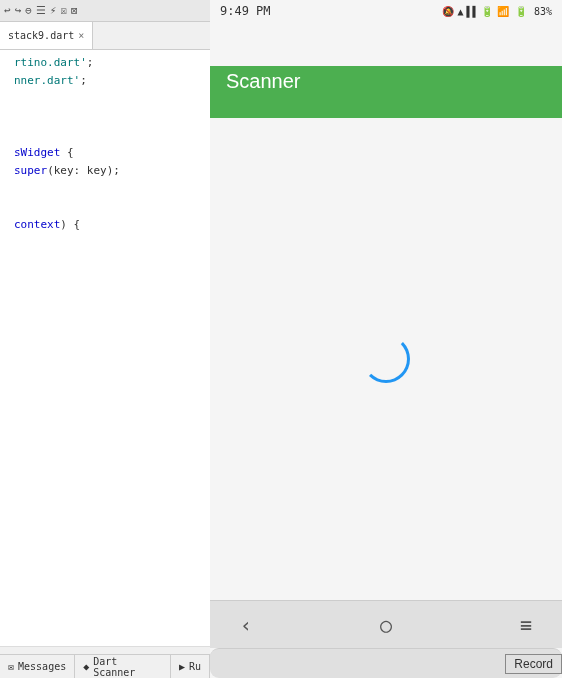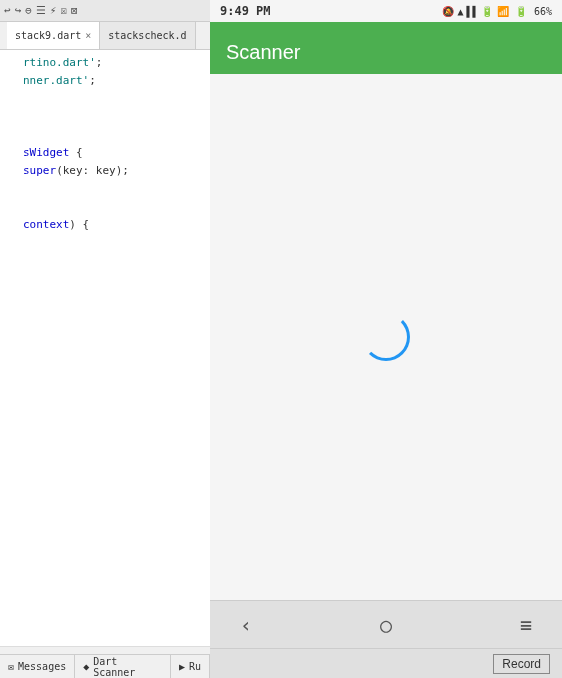--- a/index.html
+++ b/index.html
@@ -136,7 +136,7 @@
     }
 
     .status-time {
-      font-weight: bold;
+      font-weight: normal;
       font-size: 12px;
     }
 

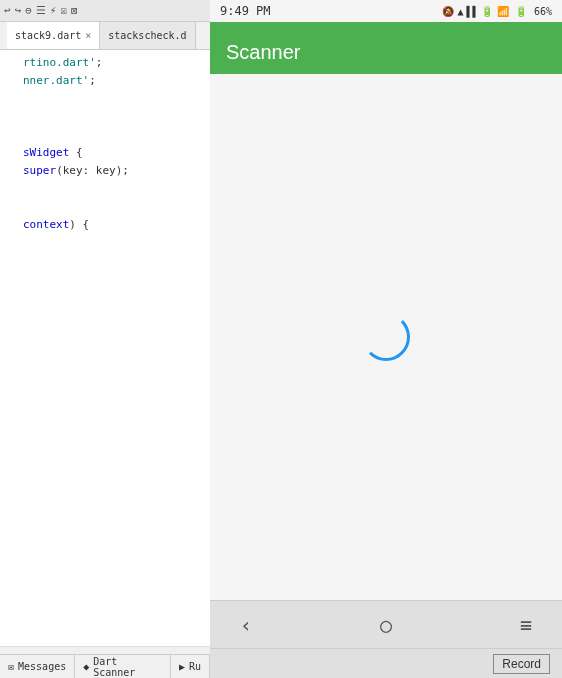--- a/index.html
+++ b/index.html
@@ -296,7 +296,7 @@
       <span>▲</span>
       <span>▌▌</span>
       <span>🔋</span>
-      <span>📶 🔋 66%</span>
+      <span>📶 🔋 83%</span>
     </div>
   </div>
 

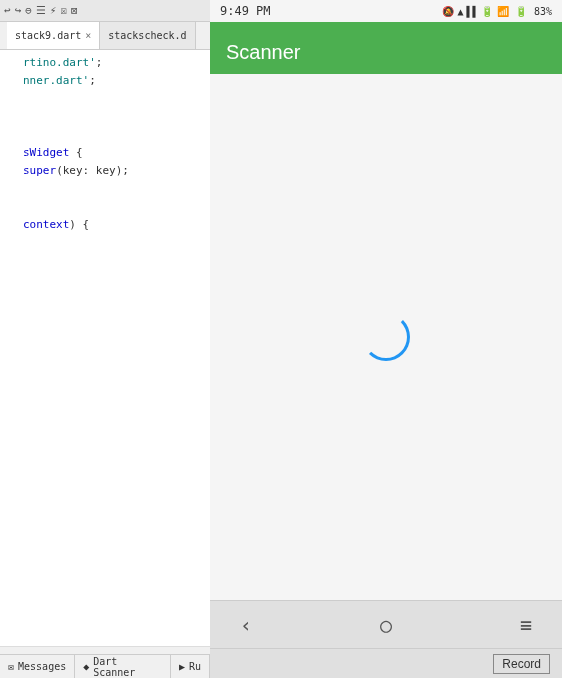--- a/index.html
+++ b/index.html
@@ -44,7 +44,6 @@
       align-items: stretch;
       border-bottom: 1px solid #ccc;
       font-size: 11px;
-      padding-left: 7px;
     }
 
     .editor-tab {

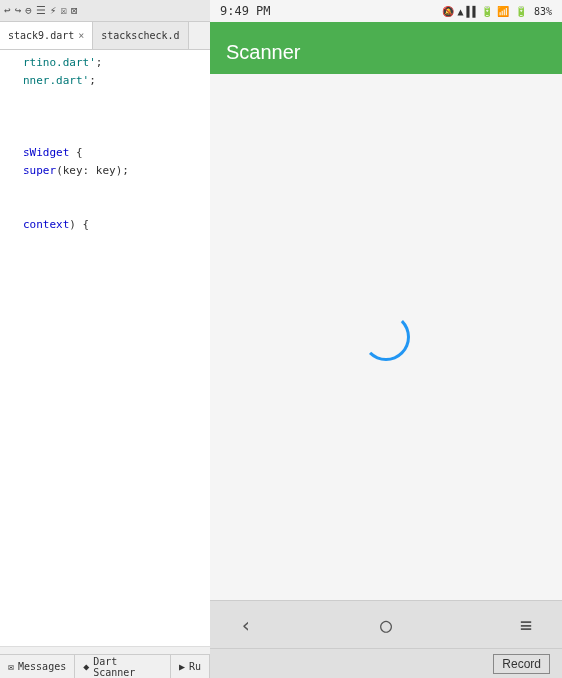--- a/index.html
+++ b/index.html
@@ -246,9 +246,6 @@
     <div class="editor-tab">
       <span>stack9.dart</span>
       <span class="tab-close">×</span>
-    </div>
-    <div class="editor-tab inactive">
-      <span>stackscheck.d</span>
     </div>
   </div>
 

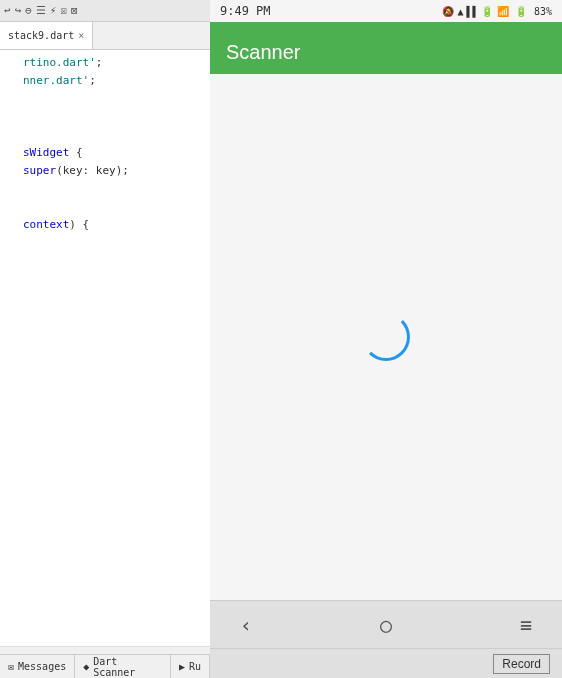--- a/index.html
+++ b/index.html
@@ -70,7 +70,7 @@
     .code-content {
       flex: 1;
       overflow: hidden;
-      padding: 4px 17px;
+      padding: 4px 8px;
       font-size: 11px;
       line-height: 18px;
       background: #ffffff;

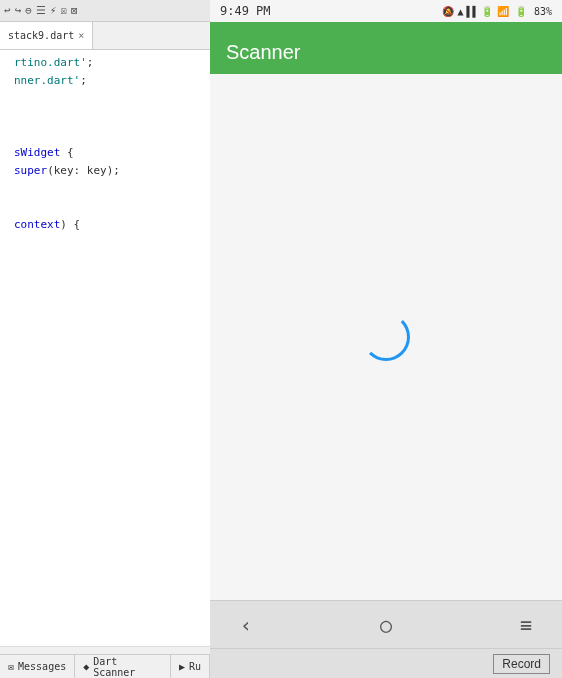--- a/index.html
+++ b/index.html
@@ -150,8 +150,9 @@
       height: 52px;
       background: #4caf50;
       display: flex;
-      align-items: flex-end;
-      padding: 10px 16px;
+      align-items: flex-start;
+      padding: 4px 16px;
+      margin-top: 44px;
     }
 
     .app-bar-title {

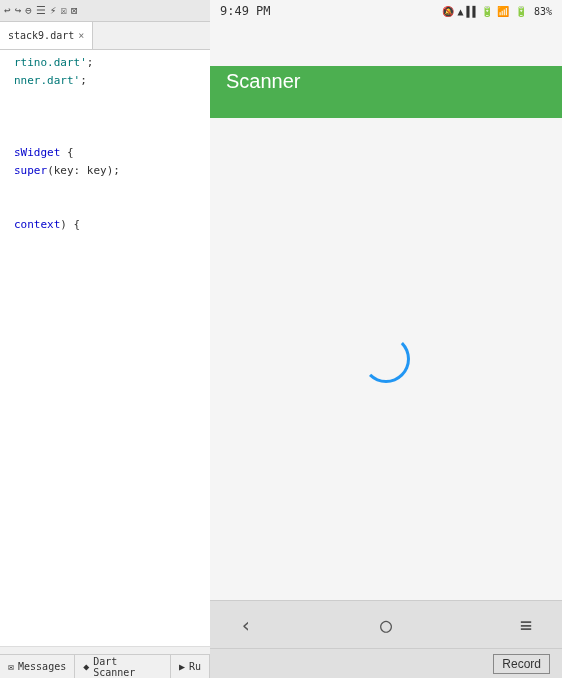--- a/index.html
+++ b/index.html
@@ -207,8 +207,9 @@
       display: flex;
       align-items: center;
       justify-content: flex-end;
-      padding: 0 12px;
+      padding: 0 0;
       border-top: 1px solid #ccc;
+      border-radius: 9px;
     }
 
     .record-btn {

